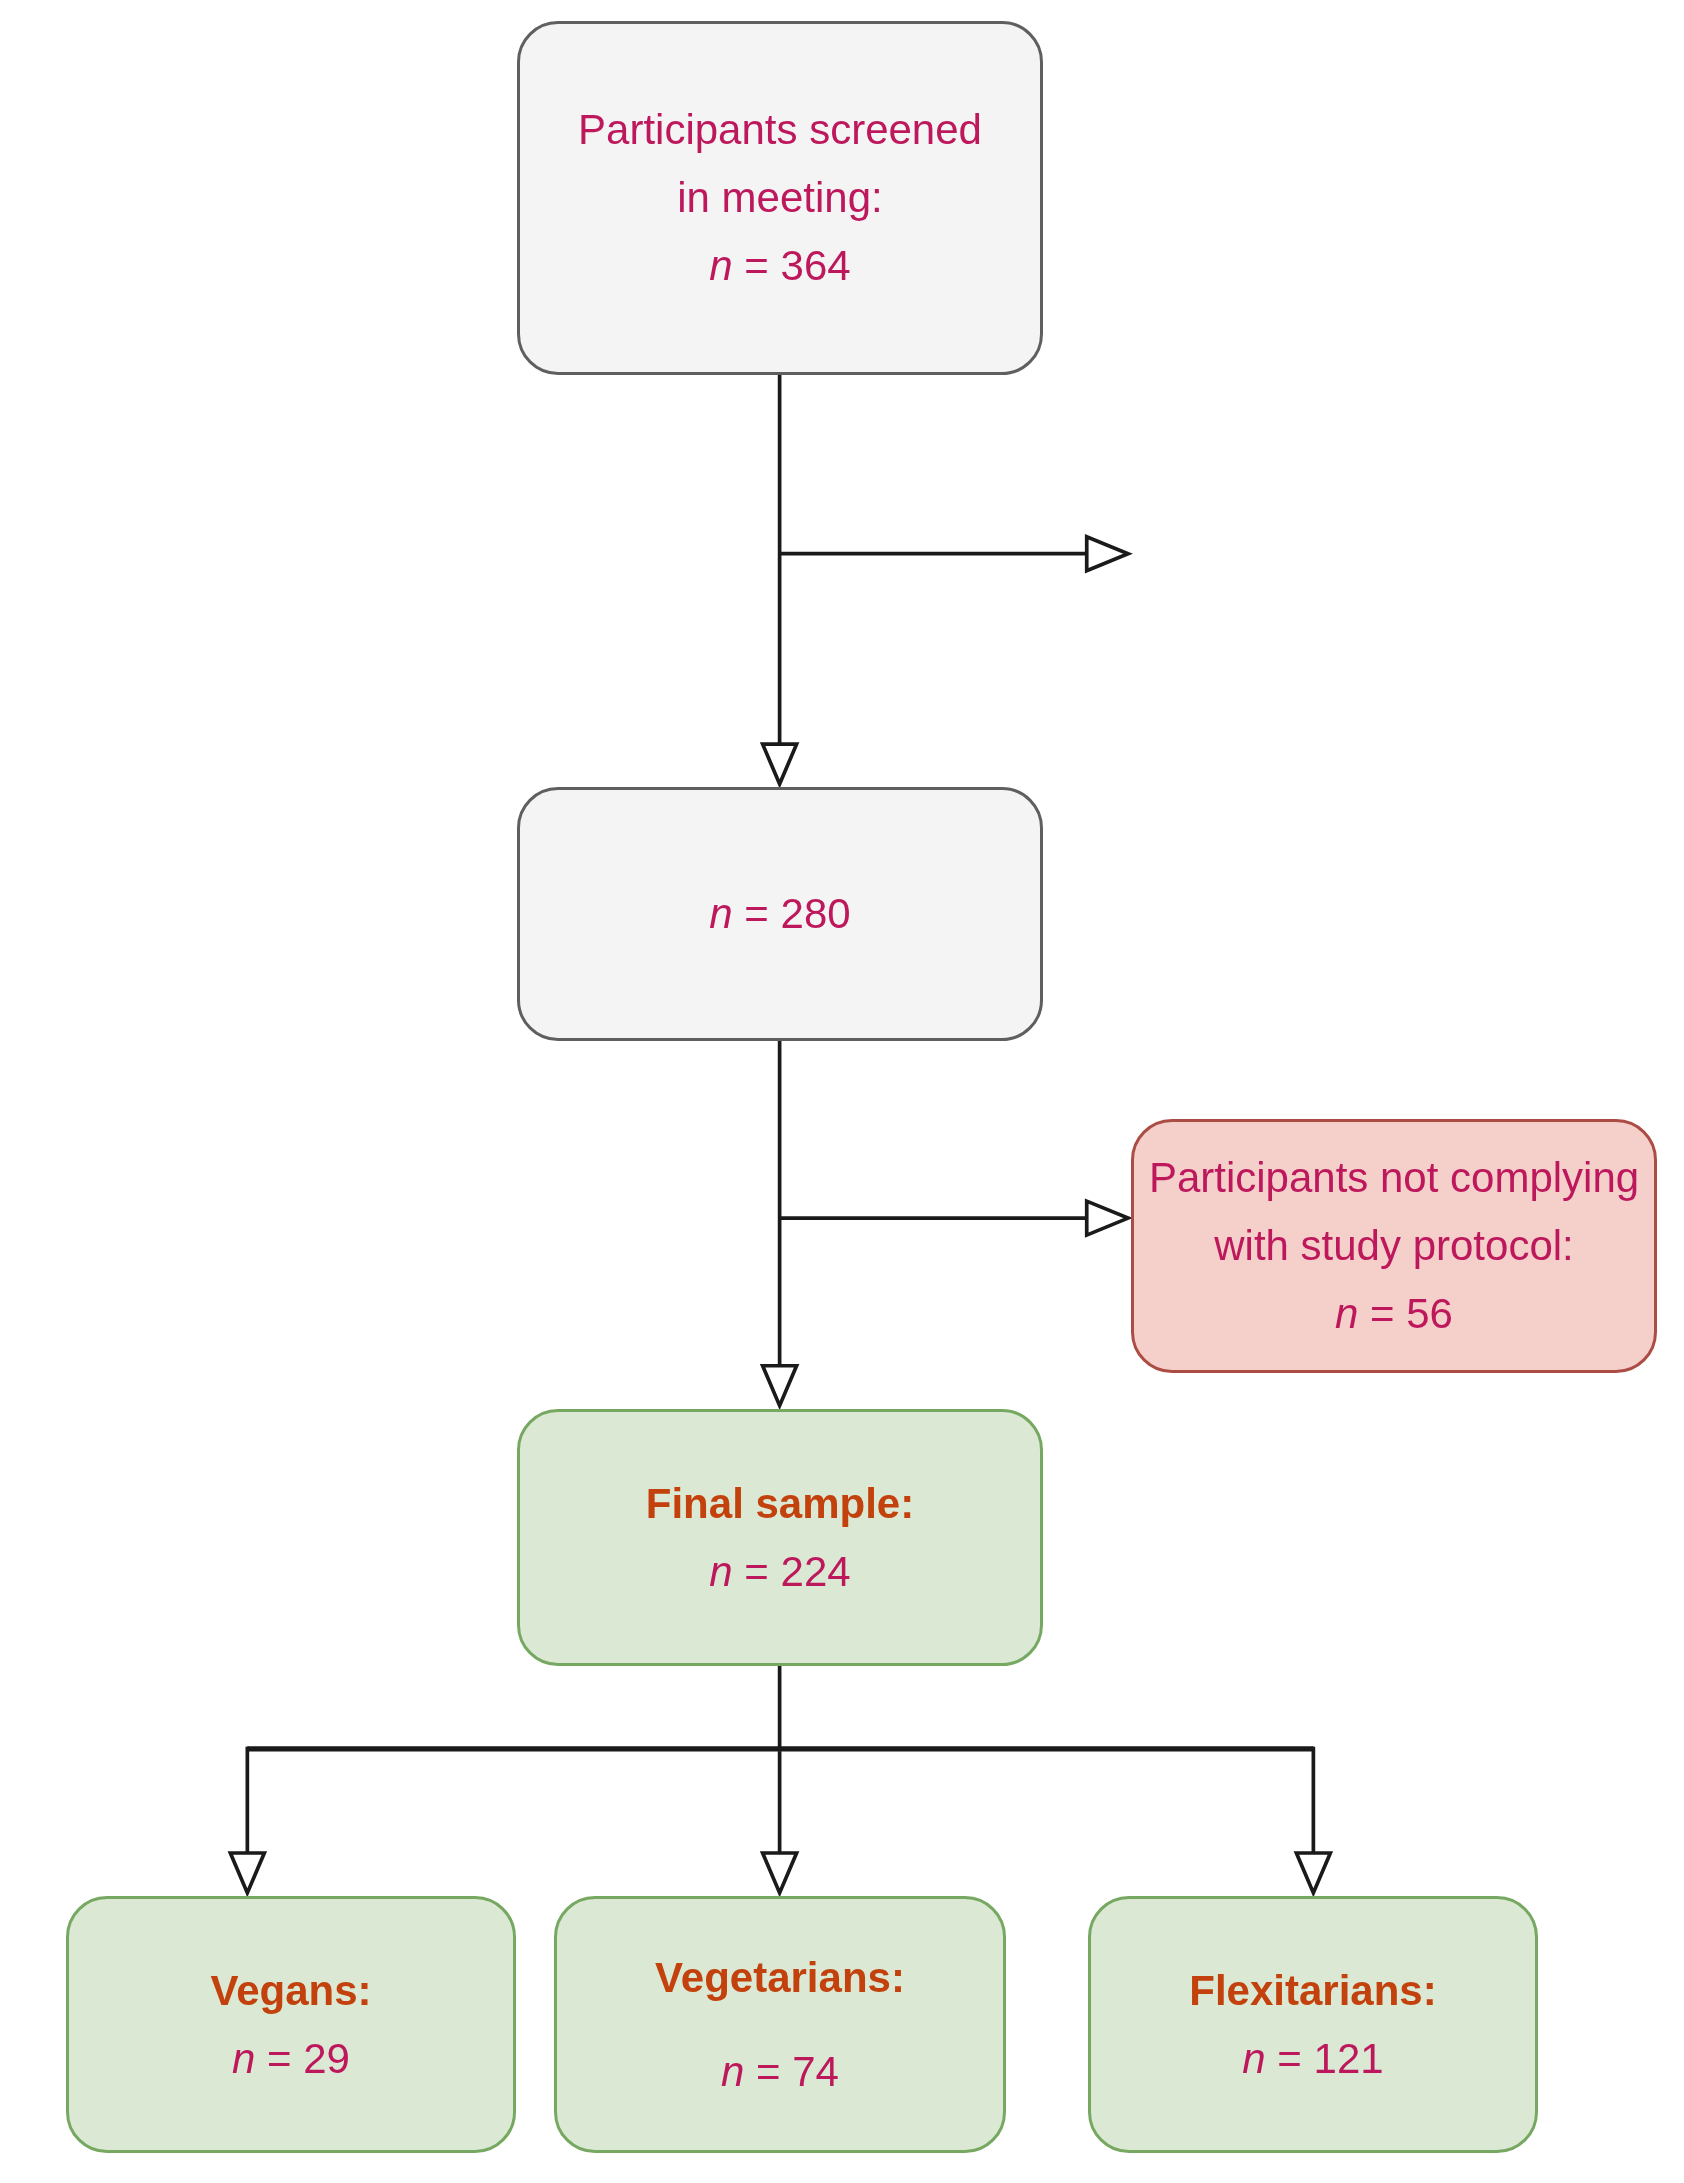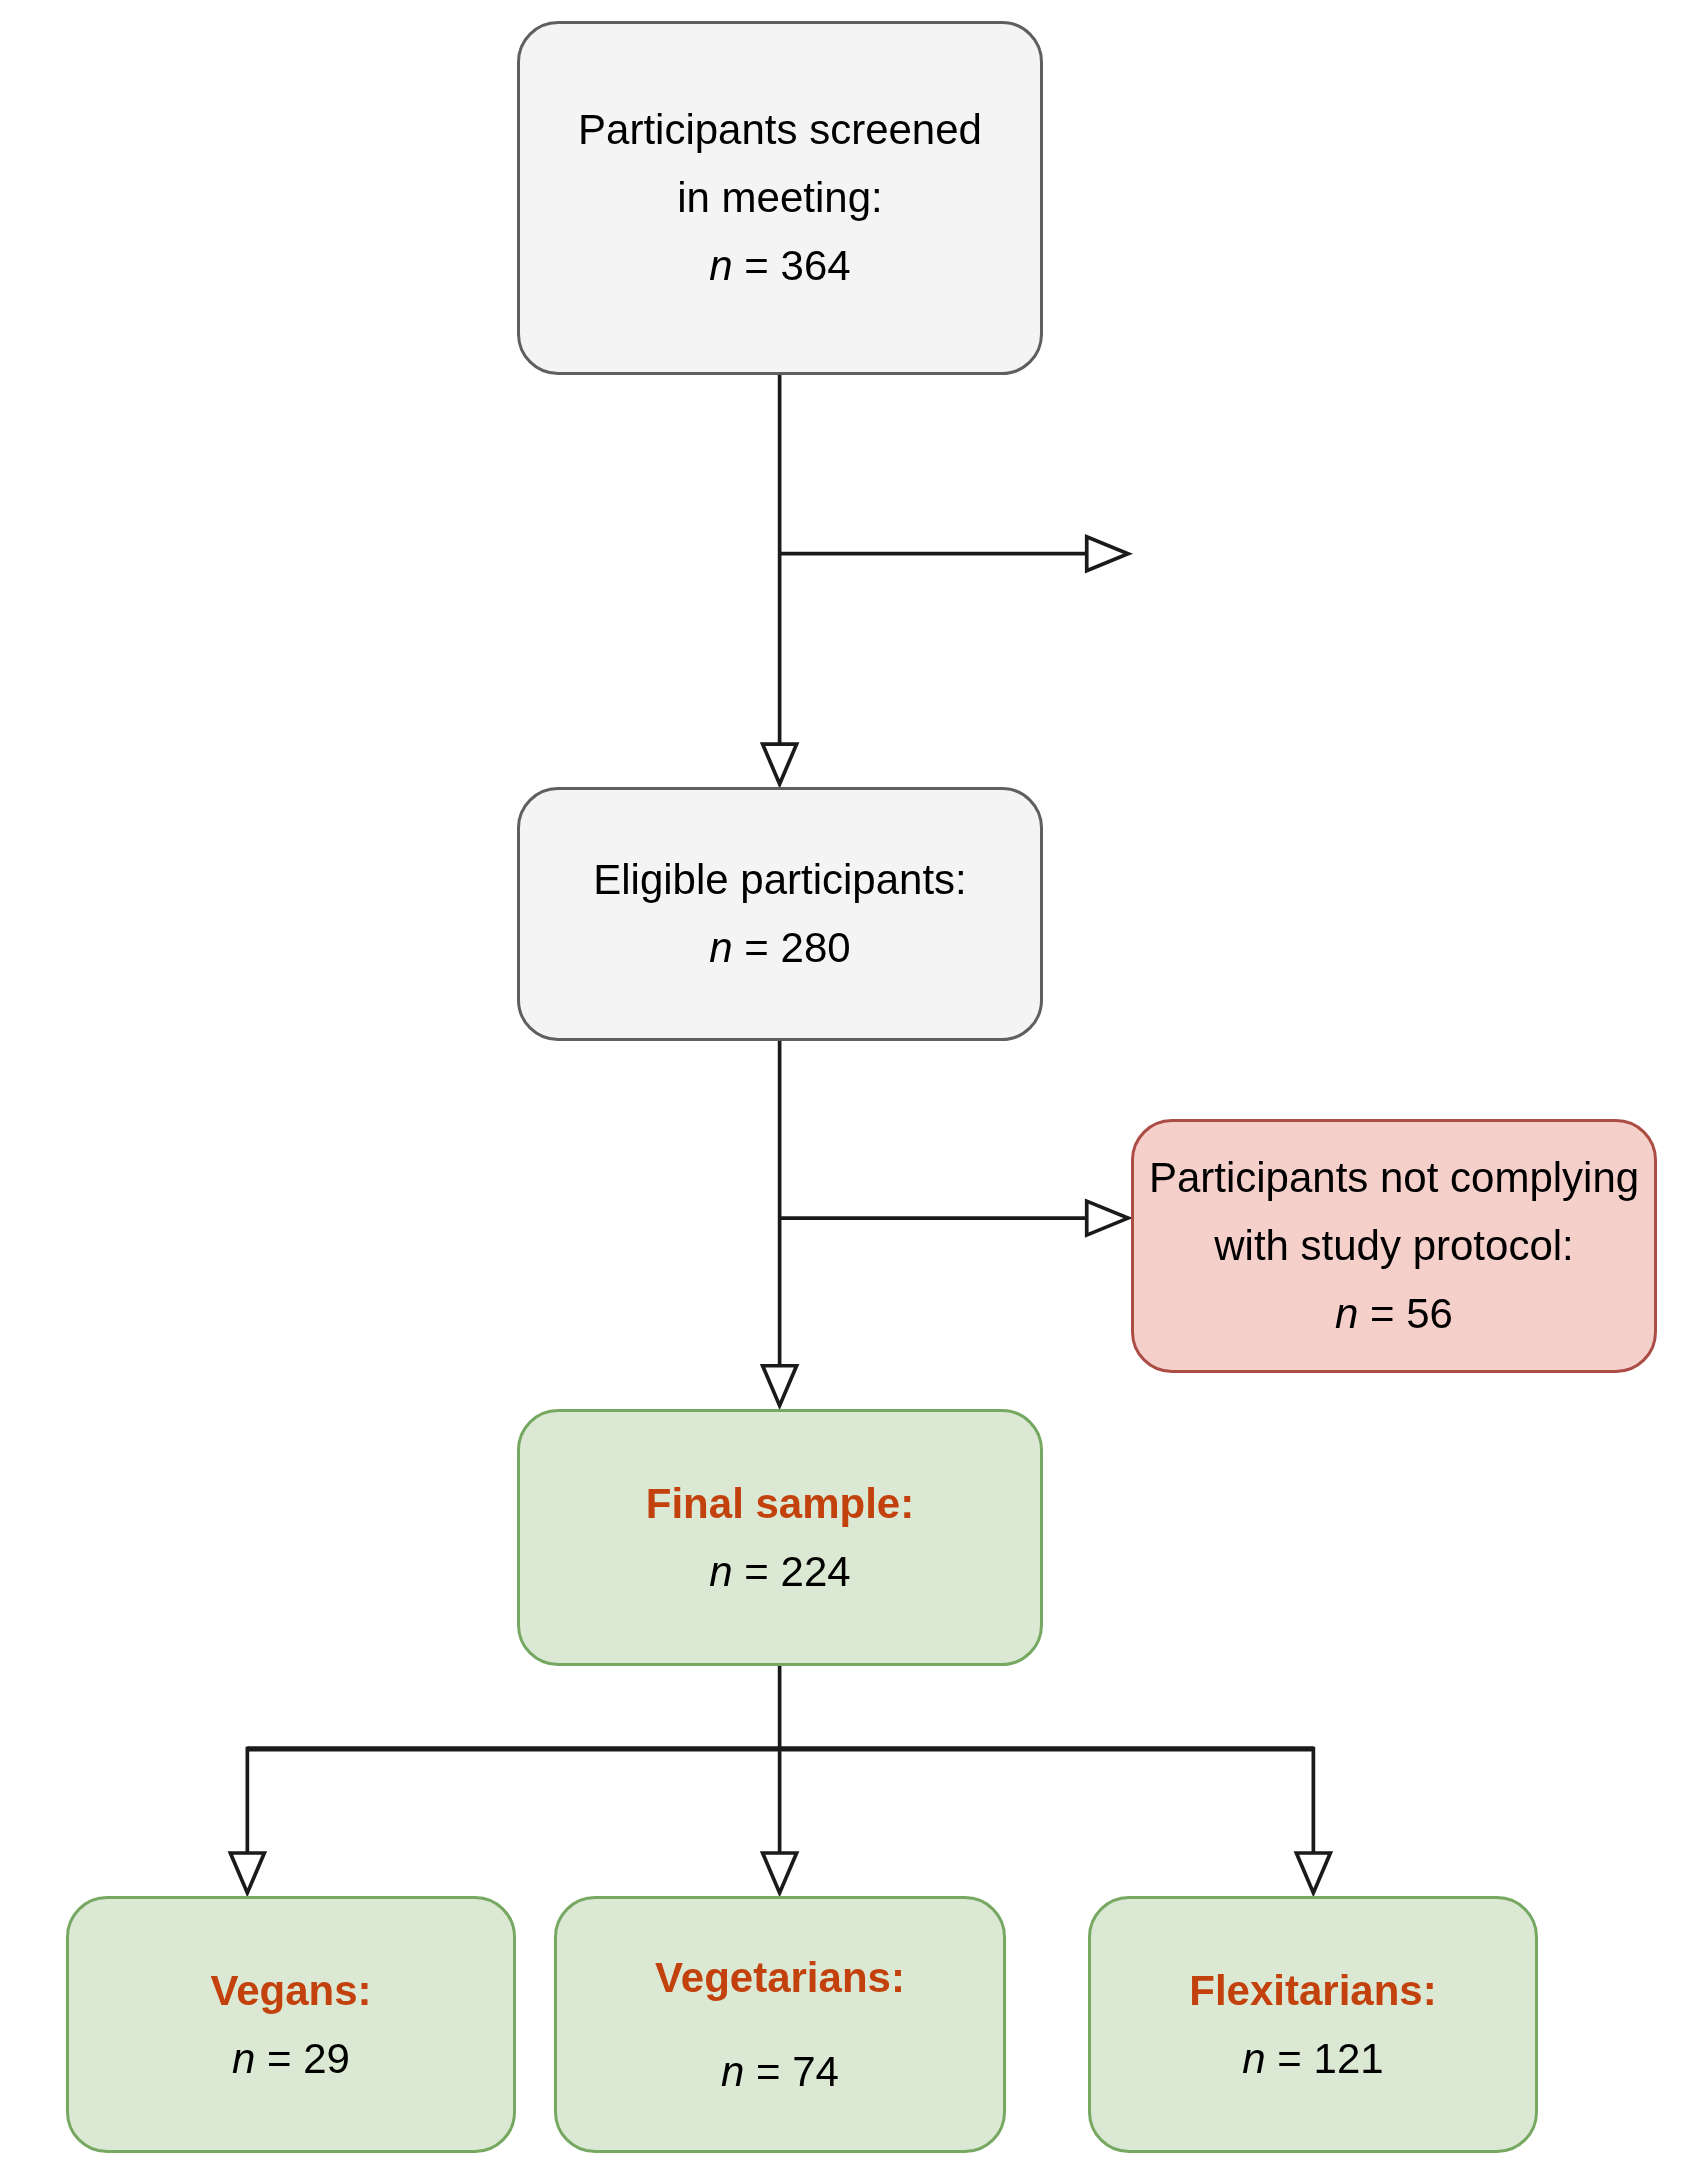--- a/index.html
+++ b/index.html
@@ -36,7 +36,7 @@
   .line {
     font-size: 42px;
     line-height: 68px;
-    color: #000000;
+    color: #be185d;
     white-space: nowrap;
   }
   .line.bold { font-weight: 700; color: #c2410c; }

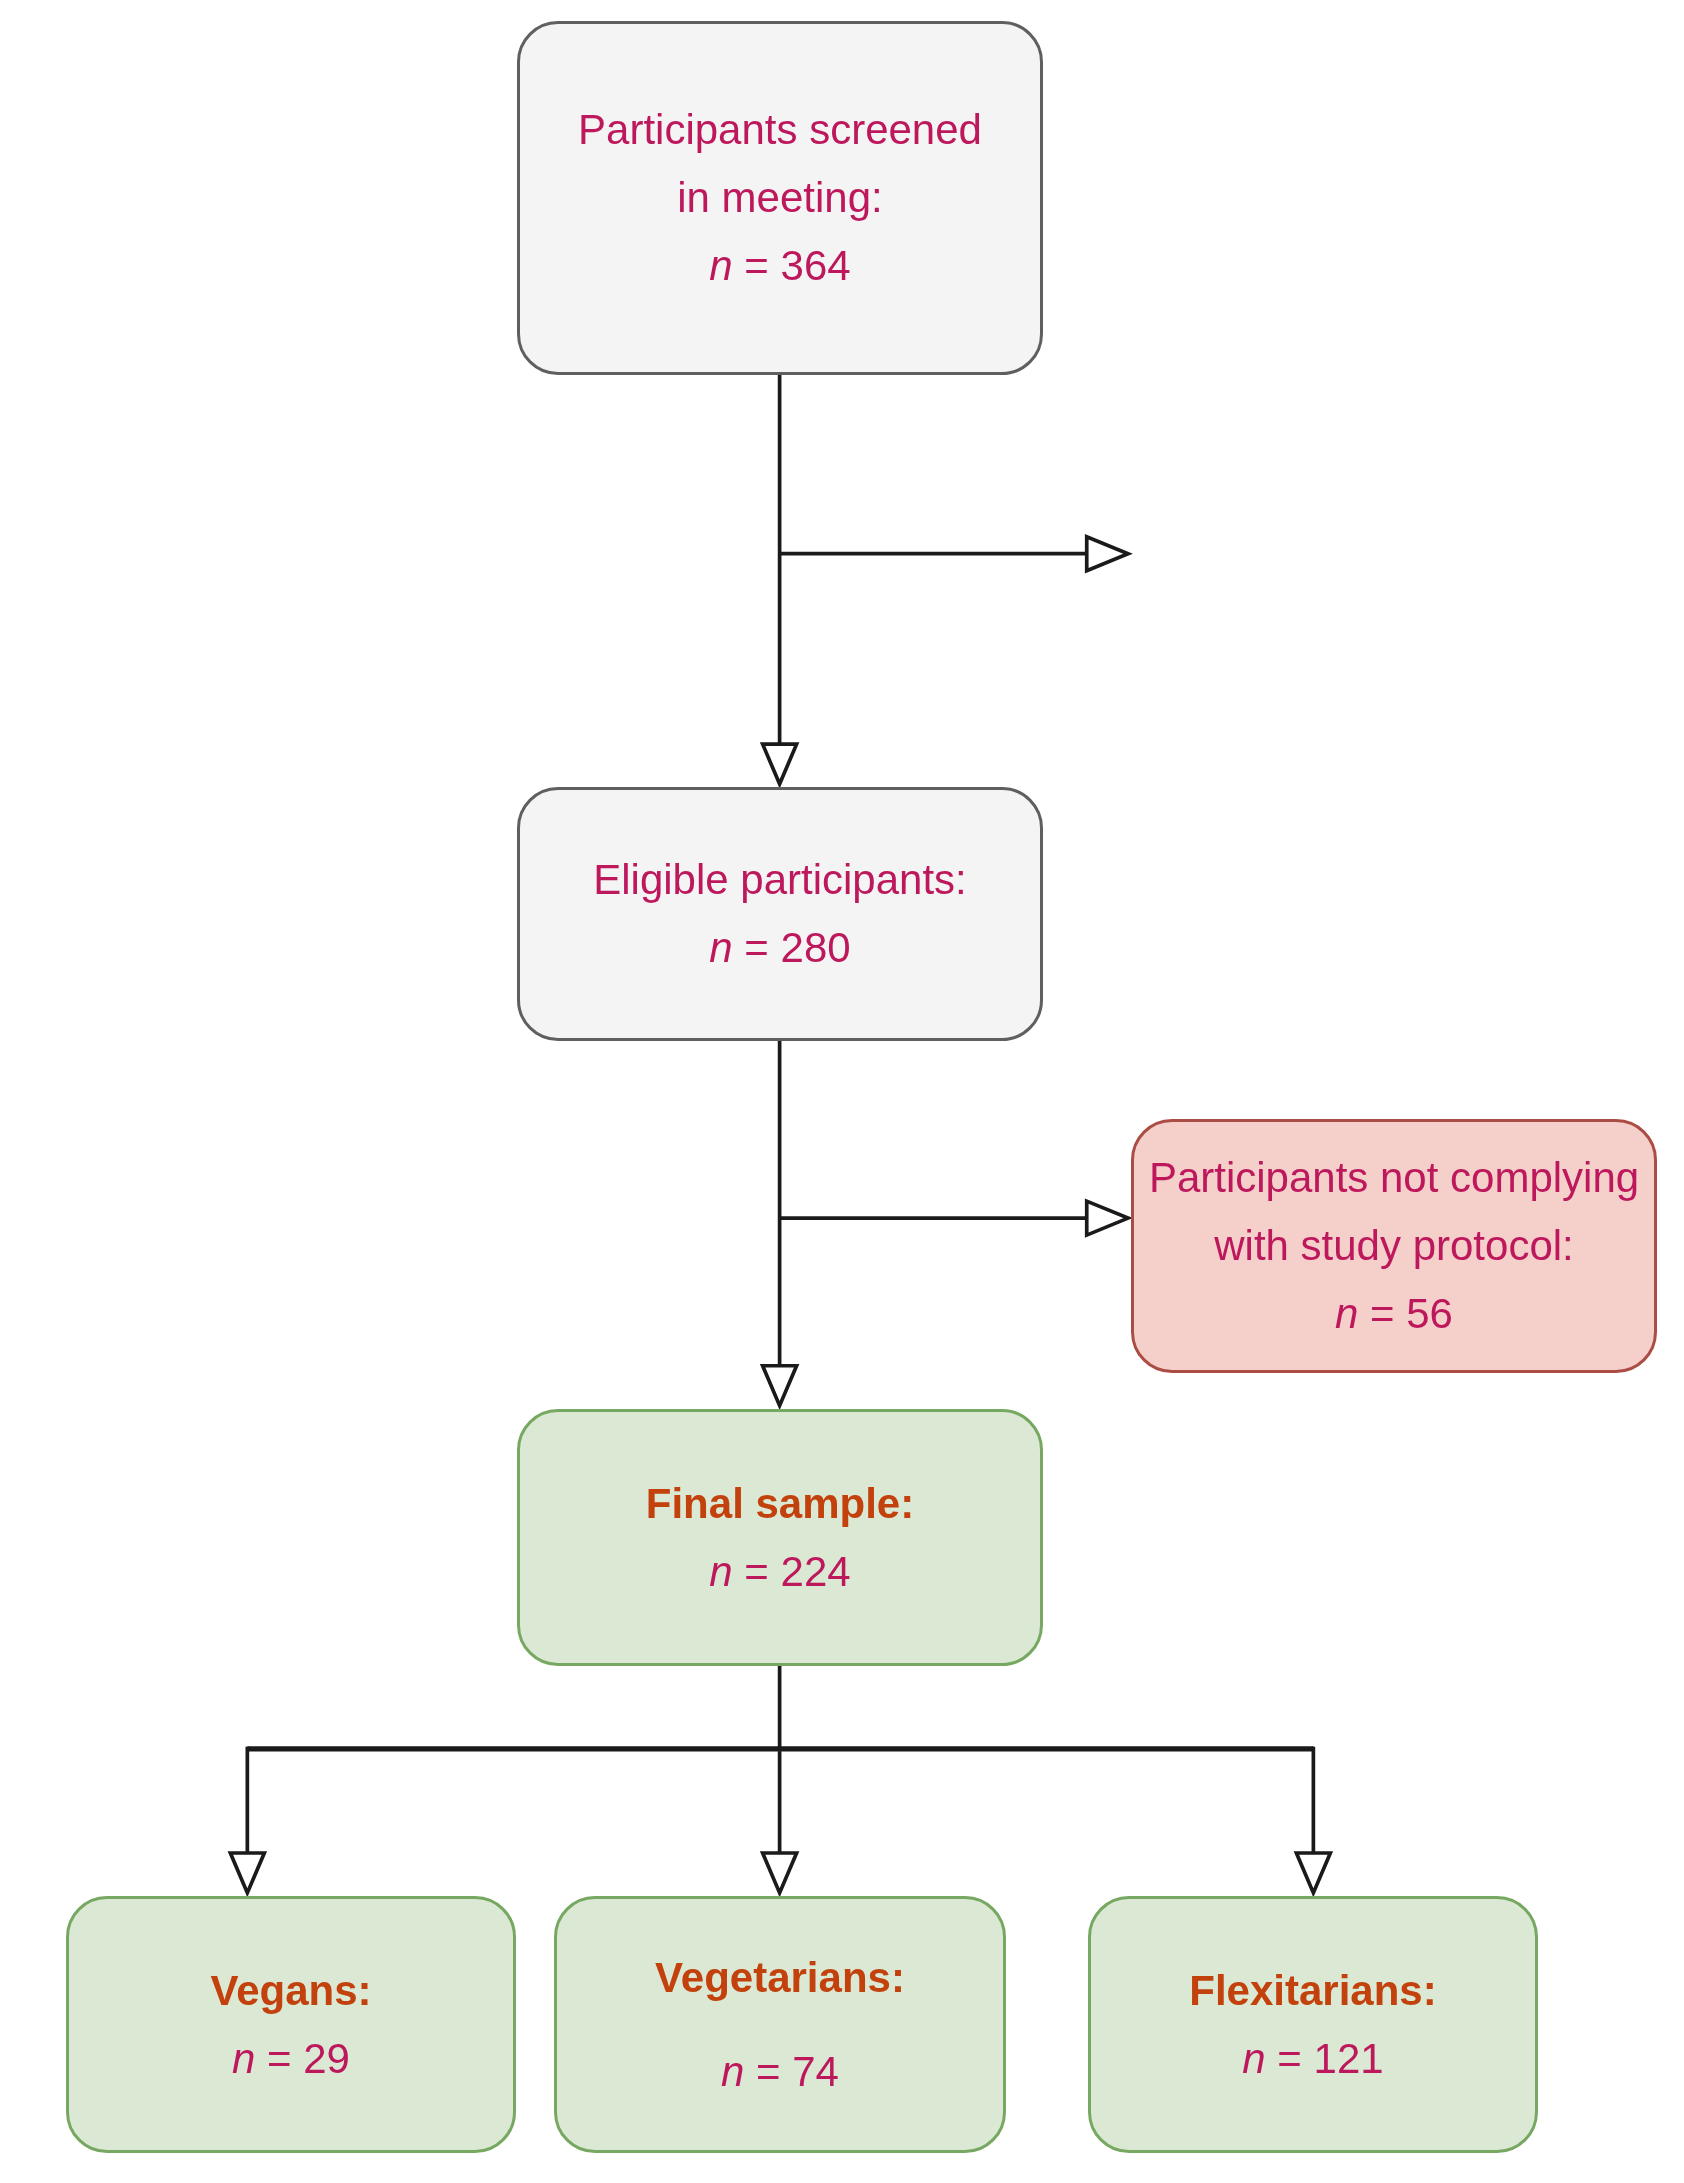--- a/index.html
+++ b/index.html
@@ -89,7 +89,6 @@
 
 
   <div class="node gray" style="left:517px; top:787px; width:526px; height:254px;">
-    <div class="line">Eligible participants:</div>
     <div class="line"><i>n</i><span> = 280</span></div>
   </div>
 

